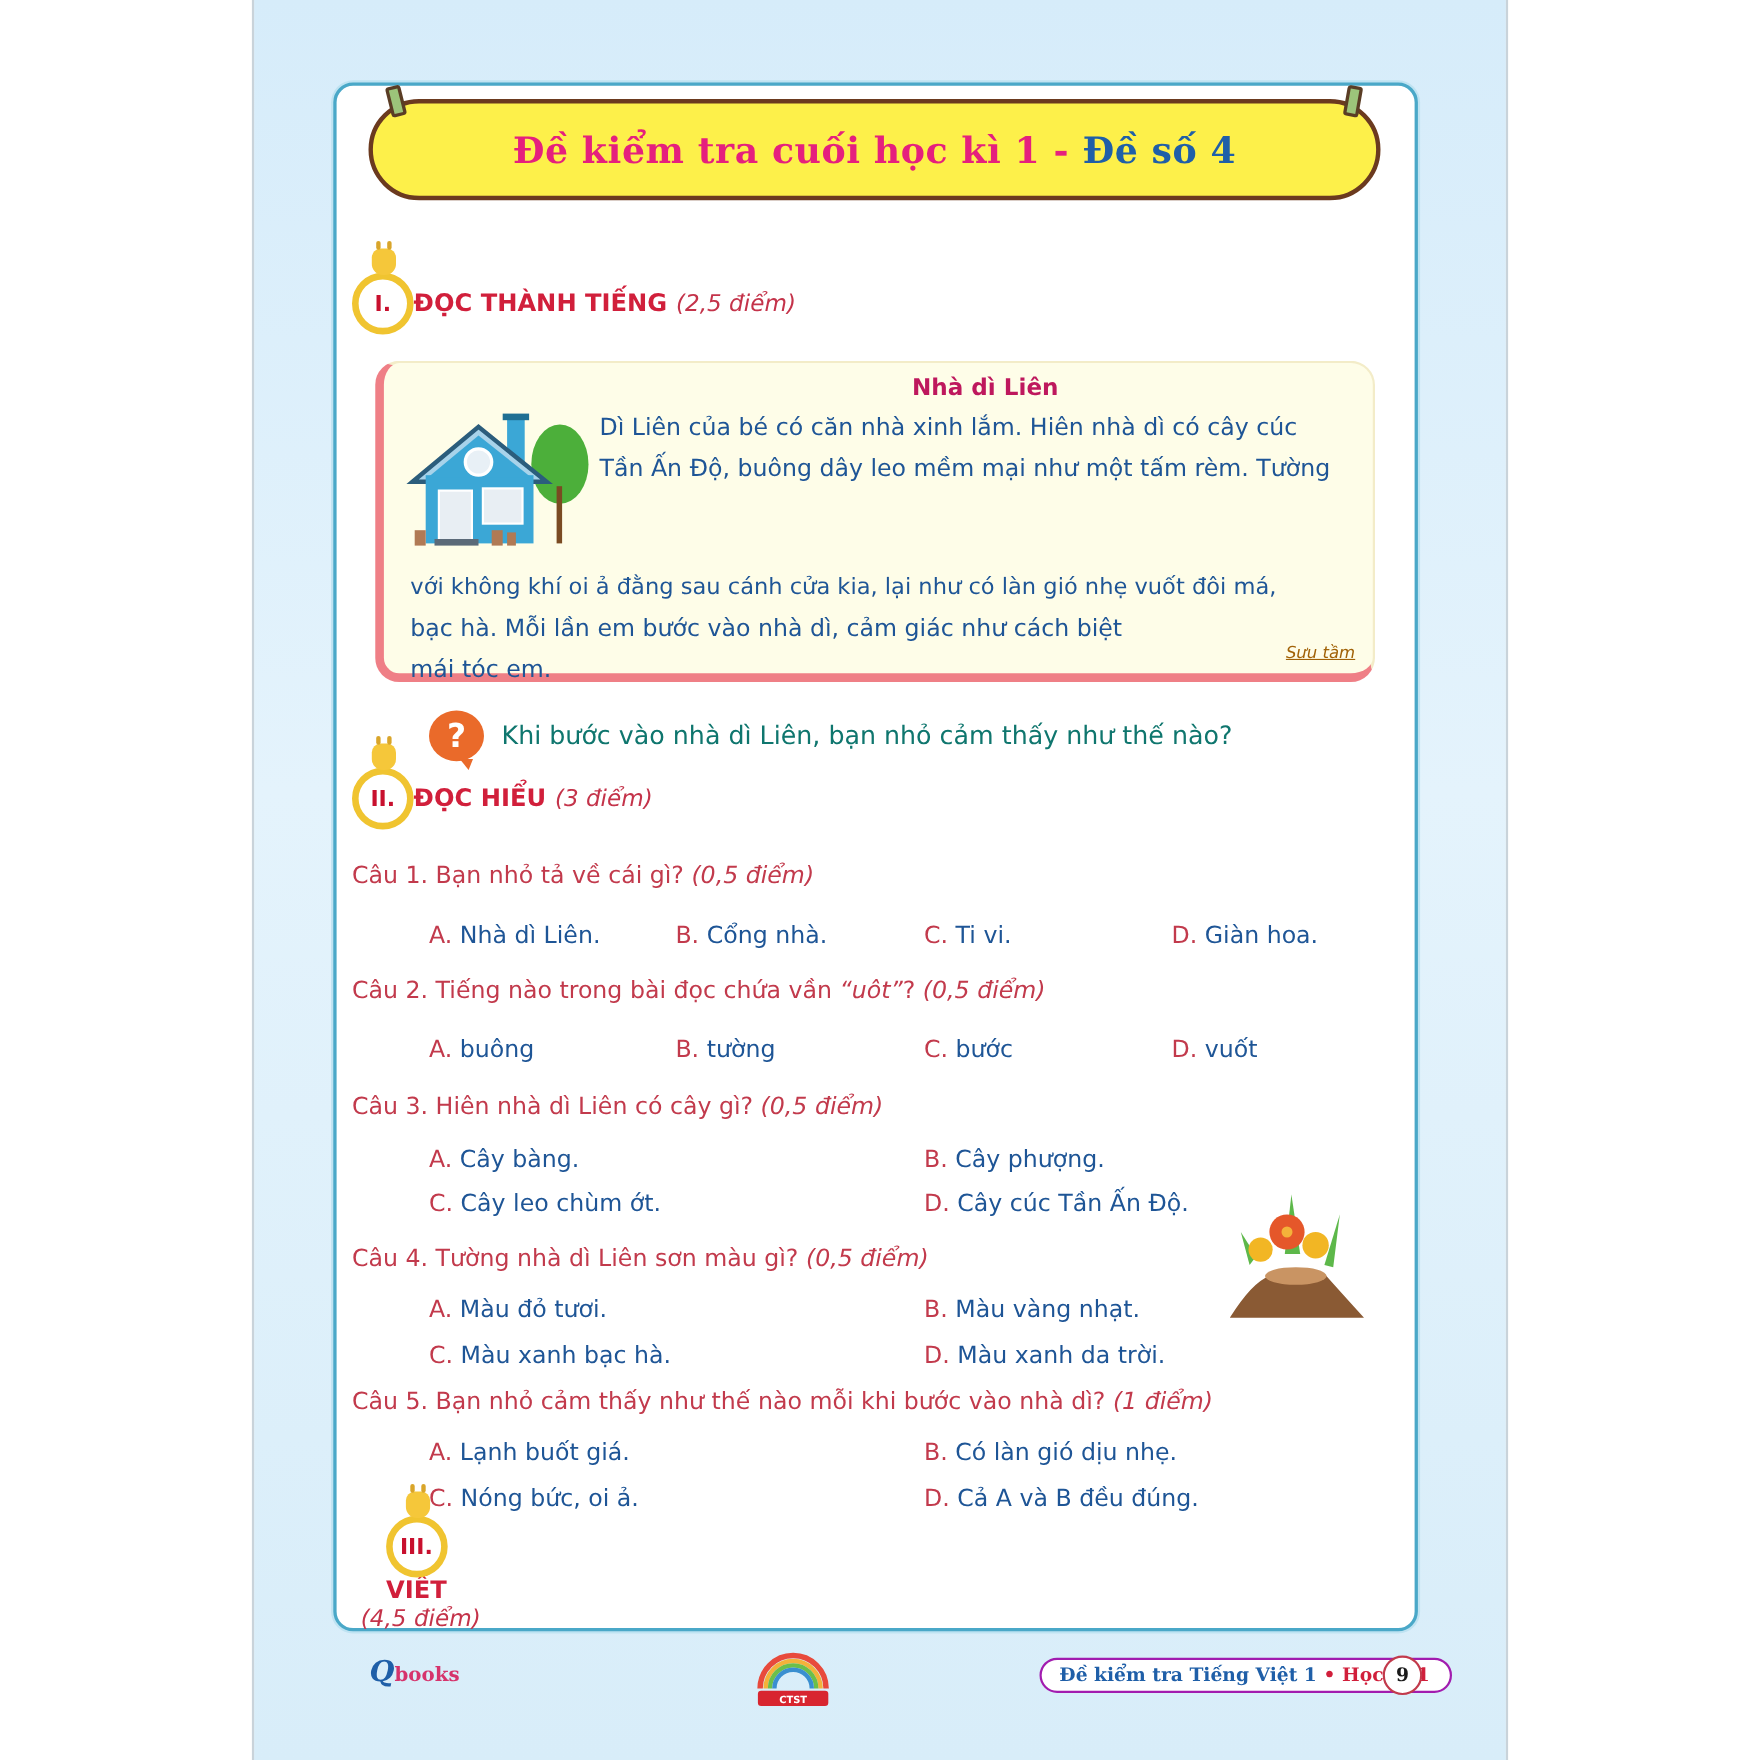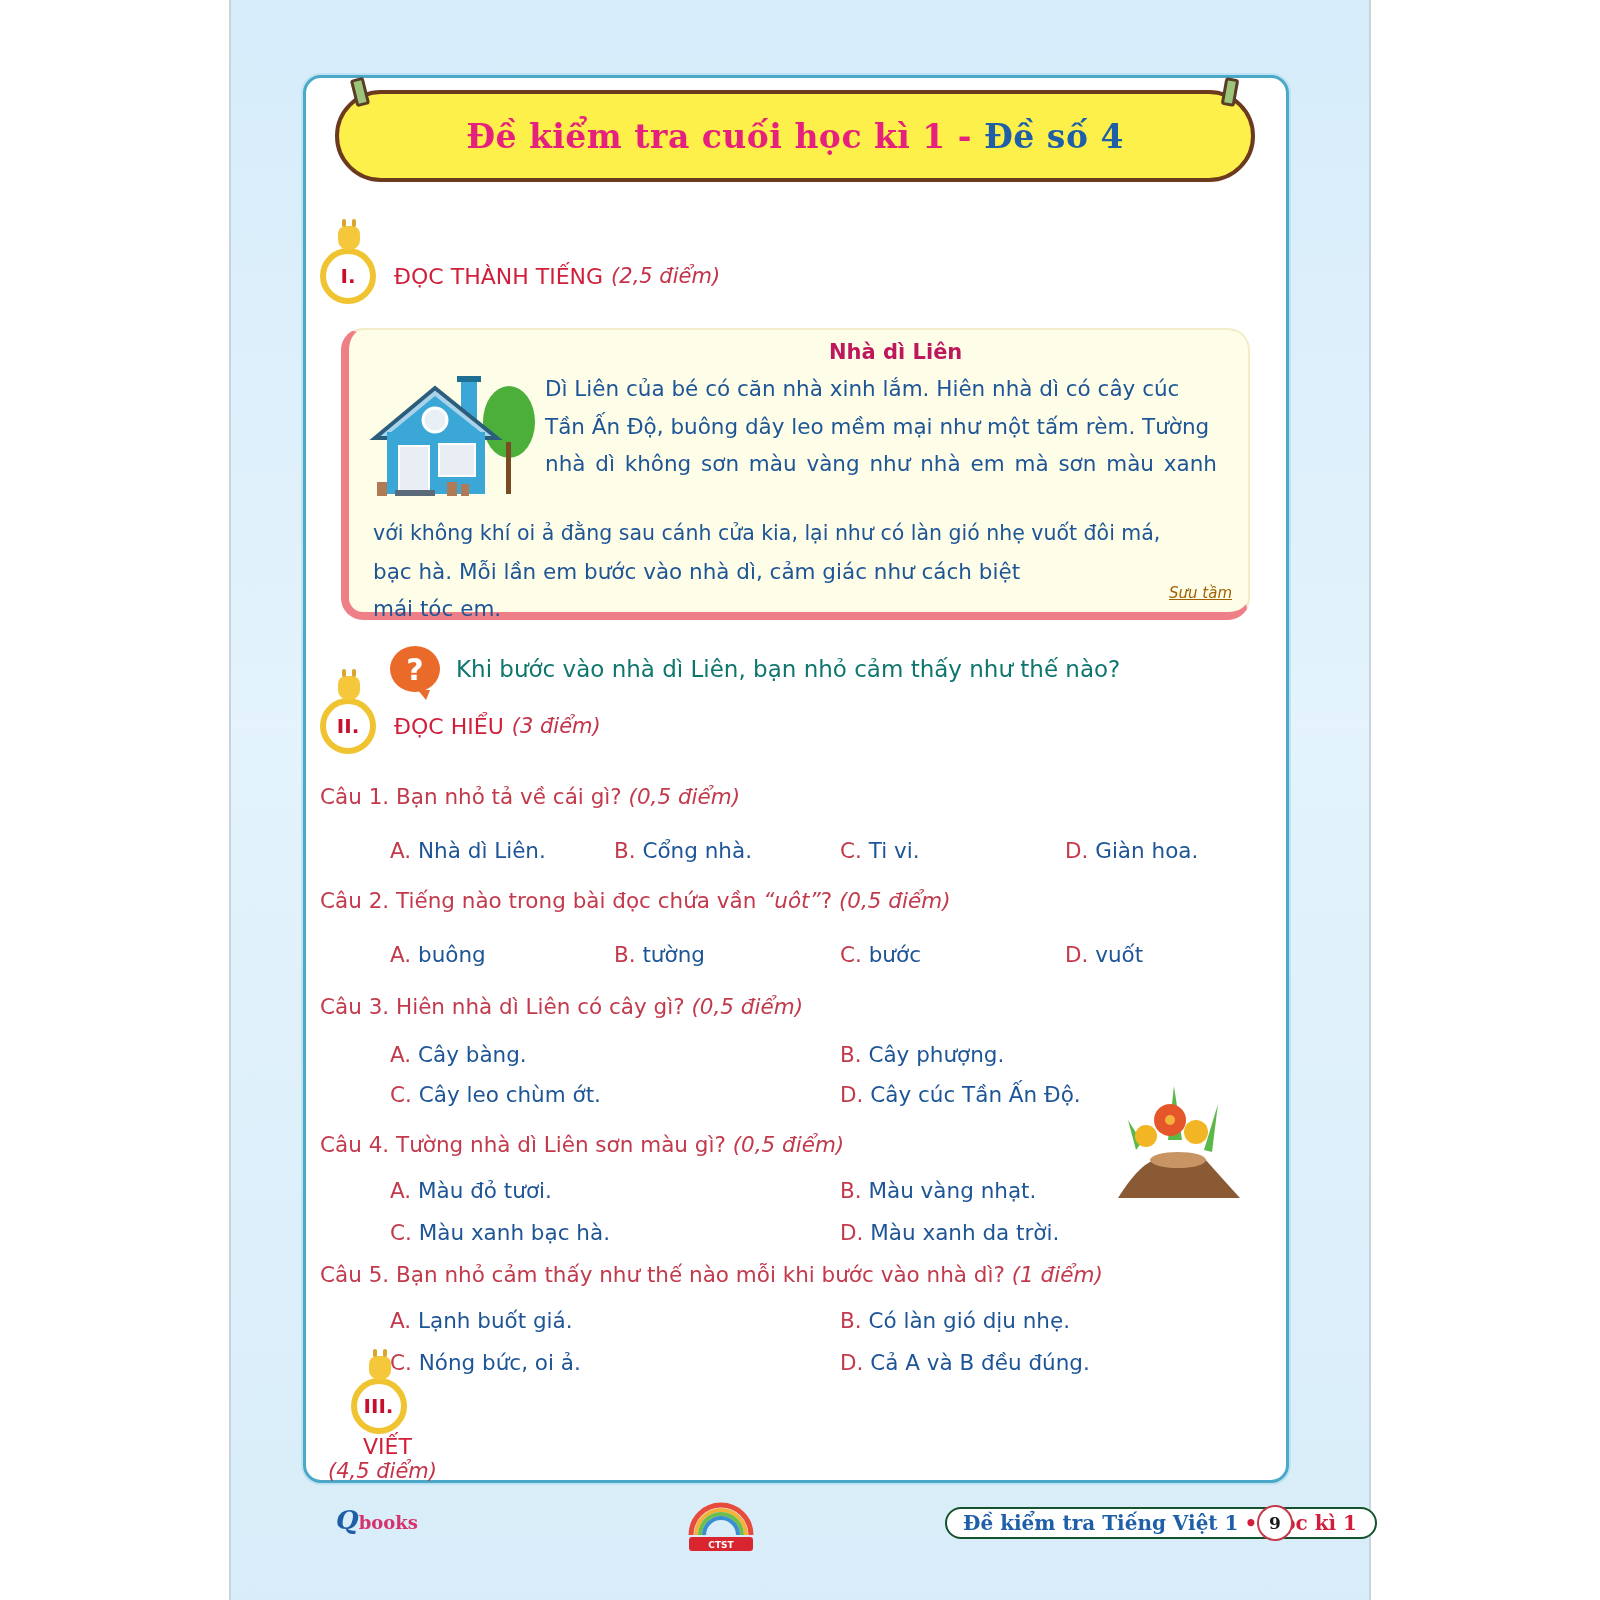--- a/index.html
+++ b/index.html
@@ -36,7 +36,7 @@
   .badge .giraffe::before, .badge .giraffe::after { content: ""; position: absolute; top: -7px; width: 4px; height: 8px; background: #d9a52a; border-radius: 2px; }
   .badge .giraffe::before { left: 4px; } .badge .giraffe::after { right: 4px; }
   .badge .num { font-weight: bold; font-size: 20px; color: #c8102e; }
-  .sec-title { margin-left: 18px; font-weight: normal; font-size: 22px; color: #d11f3b; }
+  .sec-title { font-weight: bold; font-size: 22px; color: #d11f3b; }
   .sec-points { font-style: italic; font-size: 21px; color: #c4334a; margin-left: 8px; }
 
   

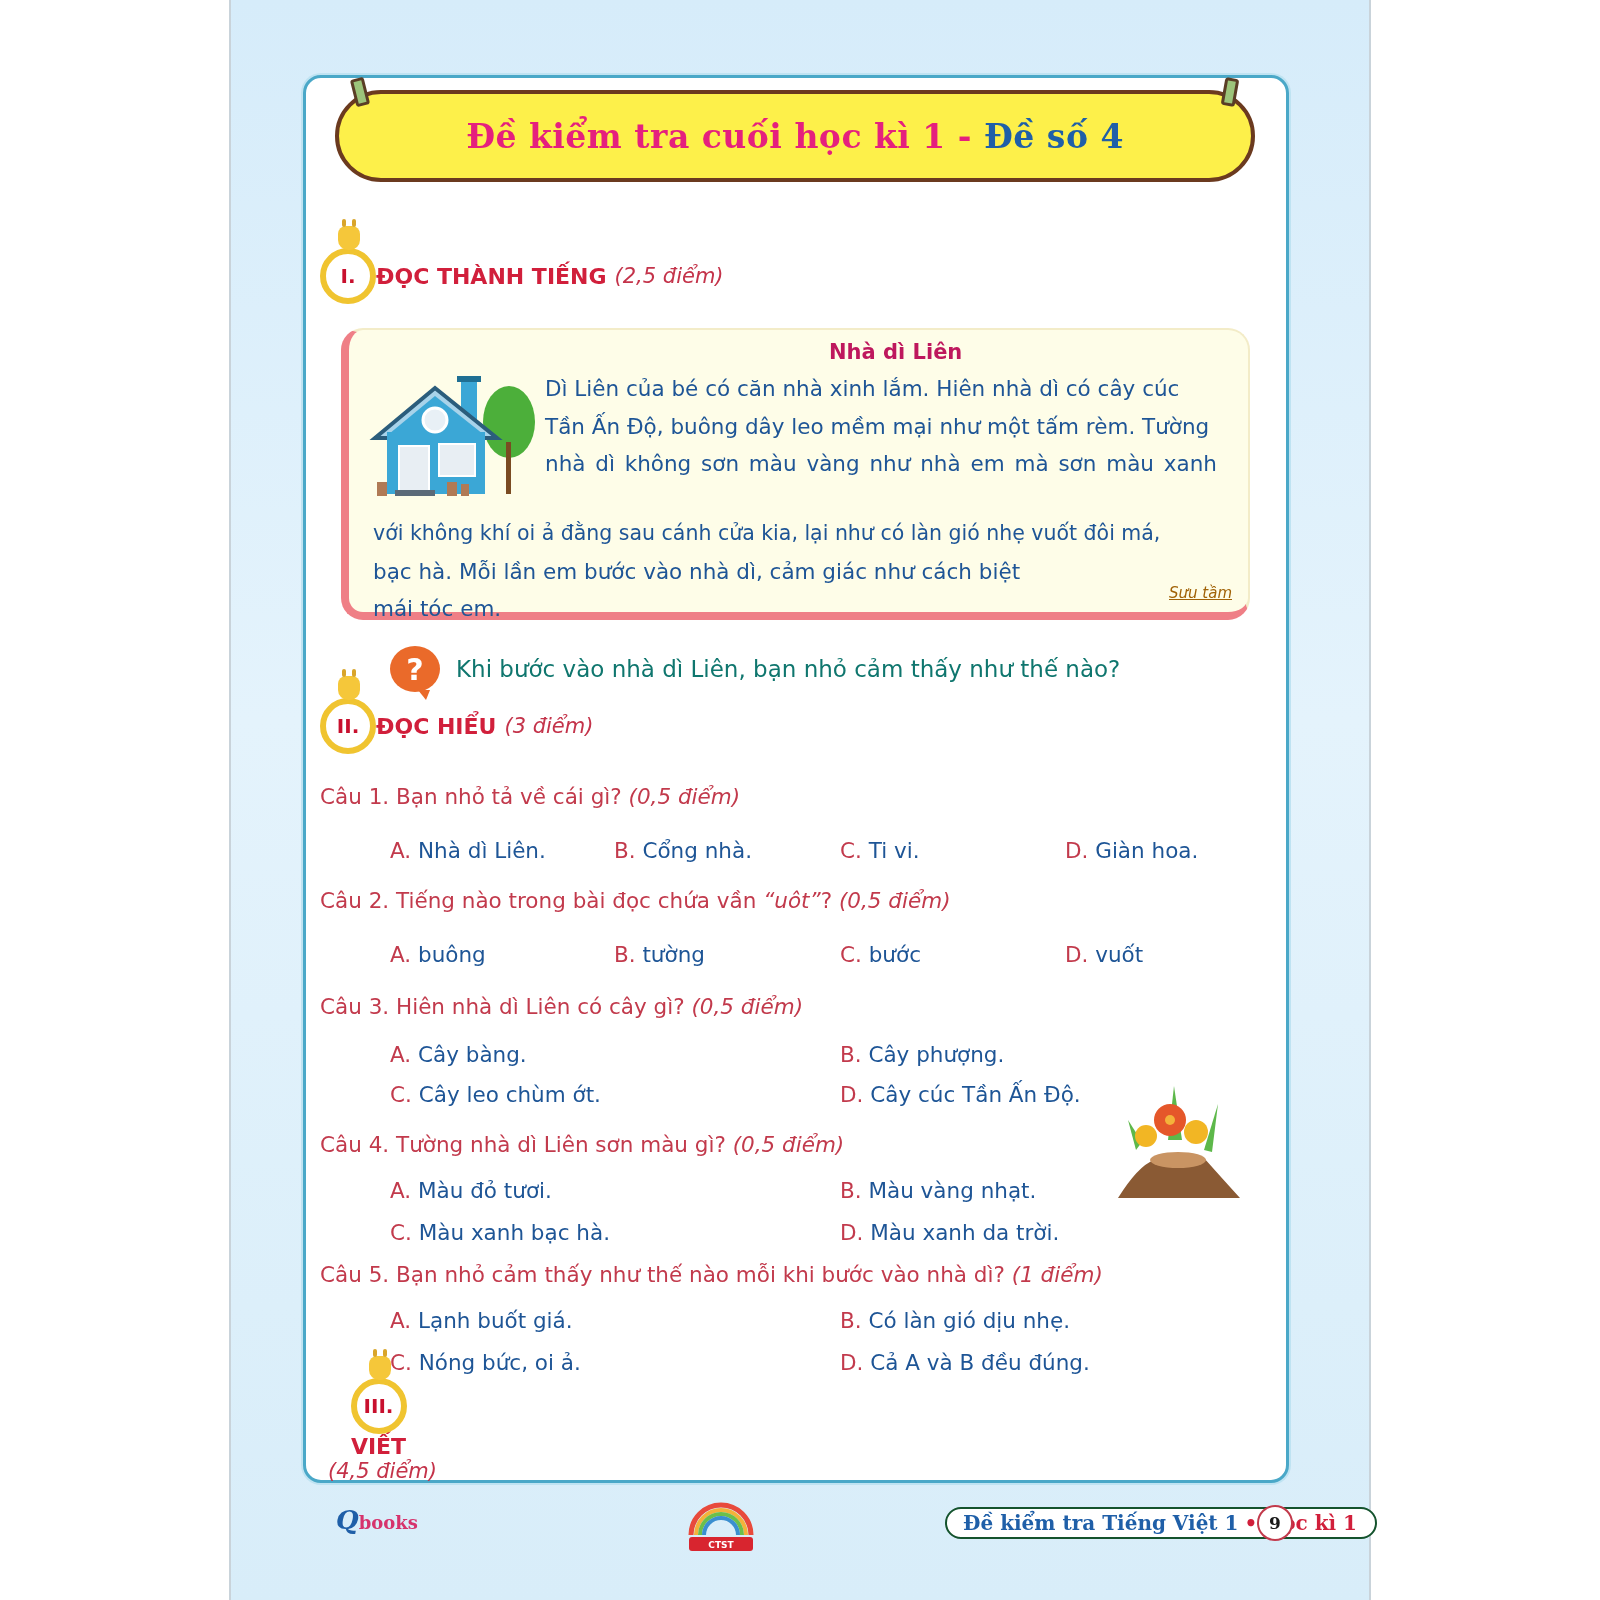--- a/index.html
+++ b/index.html
@@ -122,7 +122,6 @@
     <div class="float-wrap"></div>
     <span style="display:block; text-align:justify; padding-left:34px;">Dì Liên của bé có căn nhà xinh lắm. Hiên nhà dì có cây cúc</span>
     <span style="display:block;">Tần Ấn Độ, buông dây leo mềm mại như một tấm rèm. Tường</span>
-    <span style="display:block; word-spacing:3px;">nhà dì không sơn màu vàng như nhà em mà sơn màu xanh</span>
     <span style="display:block; clear:both; font-size:20.5px;">với không khí oi ả đằng sau cánh cửa kia, lại như có làn gió nhẹ vuốt đôi má,</span>
     <span style="display:block;">bạc hà. Mỗi lần em bước vào nhà dì, cảm giác như cách biệt</span>
     <span style="display:block;">mái tóc em.</span>

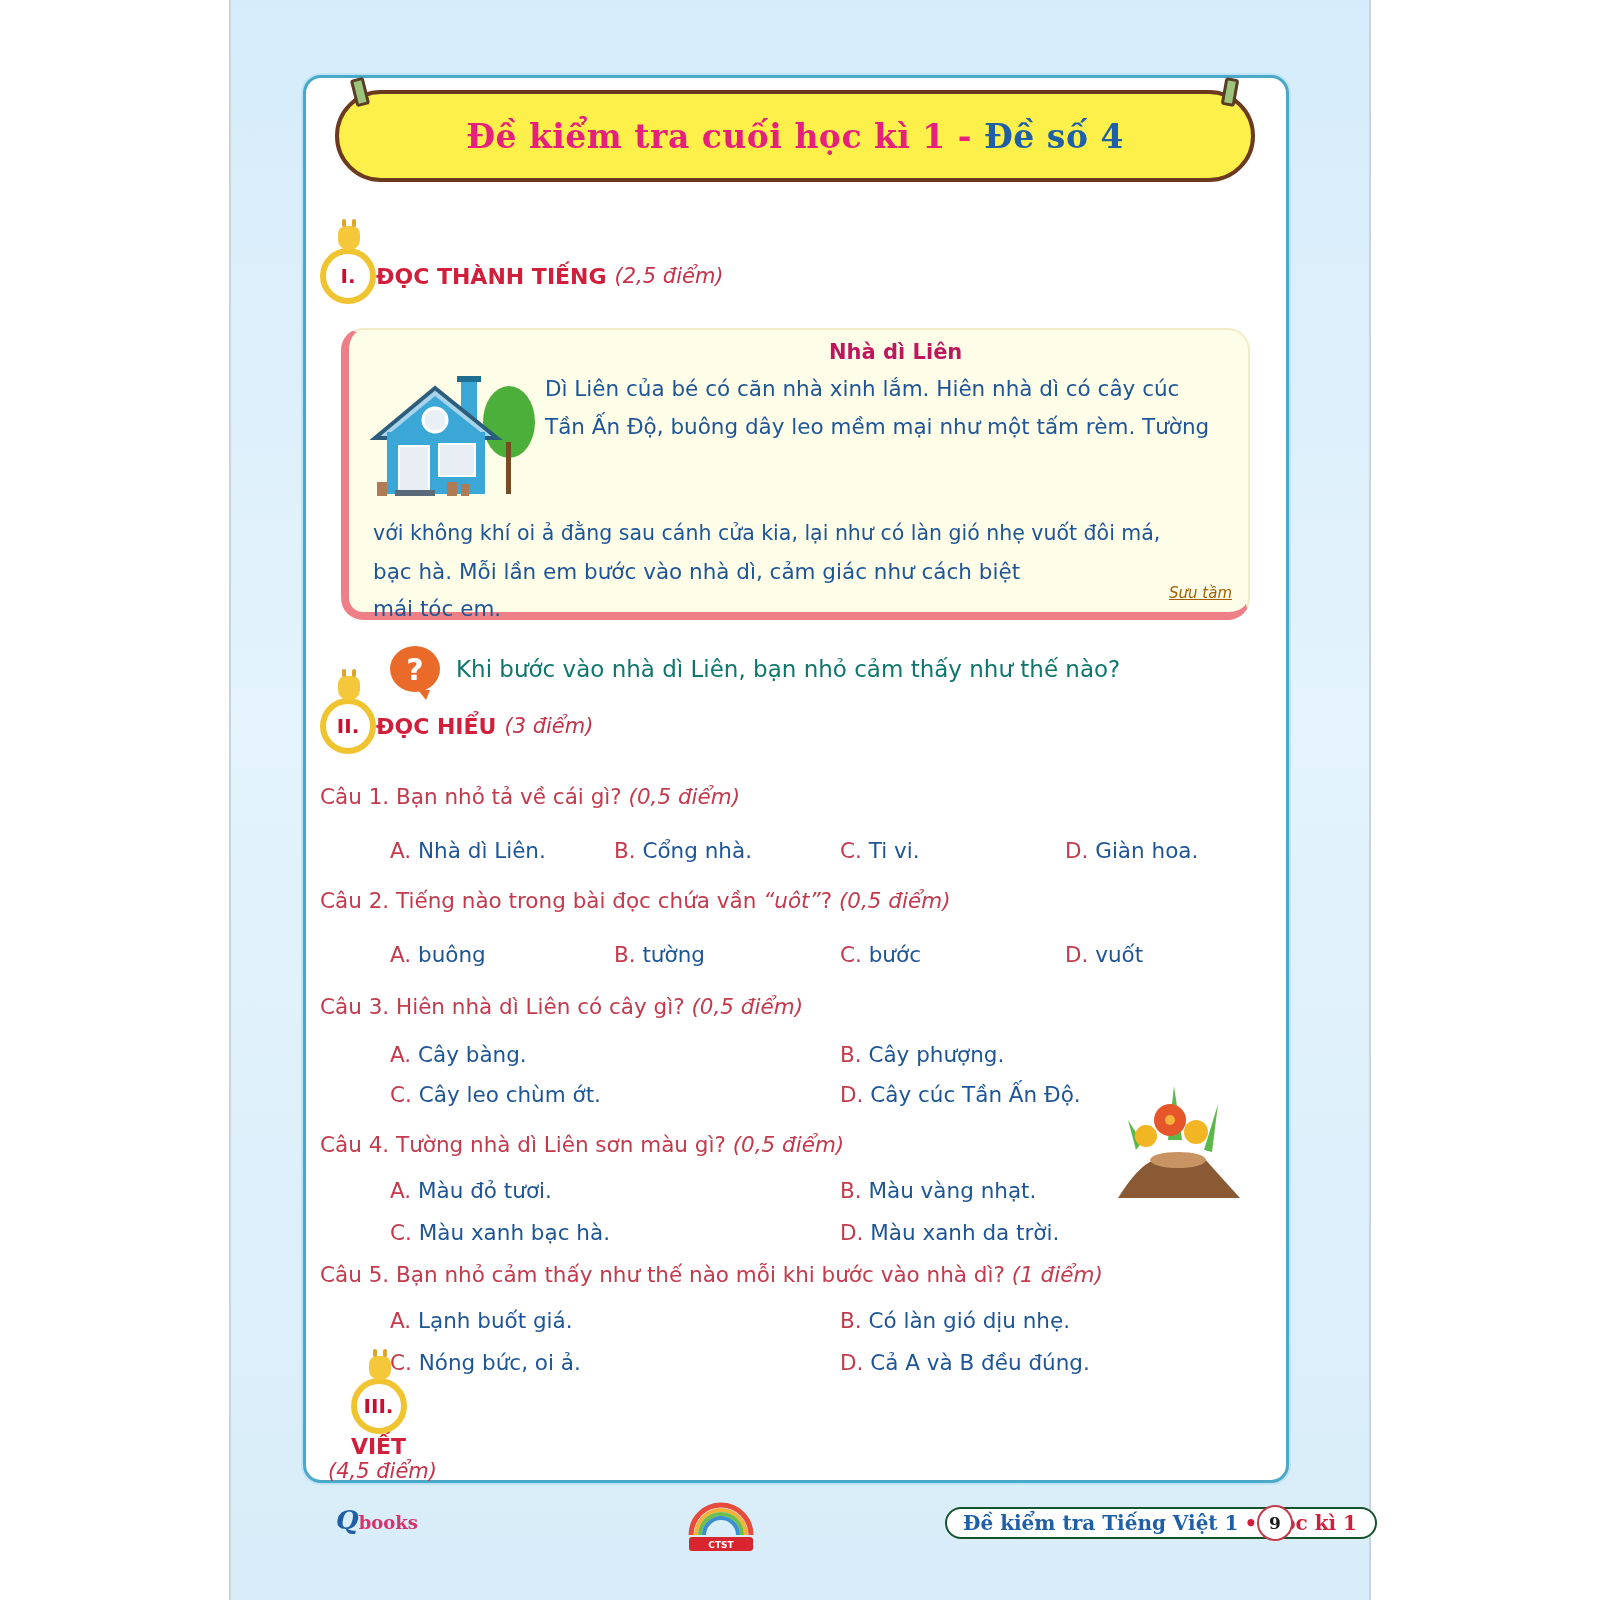--- a/index.html
+++ b/index.html
@@ -70,8 +70,8 @@
   .rainbow { position: absolute; left: 685px; top: 1497px; width: 72px; height: 62px; }
   .footer-pill {
     position: absolute; left: 945px; top: 1507px; height: 32px; padding: 0 18px 0 16px;
-    border: 2px solid #14532d; border-radius: 16px; background: #fff;
-    display: flex; align-items: center; font-family: "DejaVu Serif", serif; font-weight: bold; font-size: 20px;
+    border: 2px solid #a21caf; border-radius: 16px; background: #fff;
+    display: flex; align-items: center; font-family: "DejaVu Serif", serif; font-weight: bold; font-size: 17px;
   }
   .footer-pill .a { color: #1f5fa8; } .footer-pill .dot { color: #d11f3b; margin: 0 6px; } .footer-pill .b { color: #d11f3b; }
   .page-num { position: absolute; left: 1257px; top: 1505px; width: 36px; height: 36px; border: 2px solid #c23a4c; border-radius: 50%; background: #fff; display: flex; align-items: center; justify-content: center; font-family: "DejaVu Serif", serif; font-weight: bold; font-size: 17px; color: #1a1a1a; }

